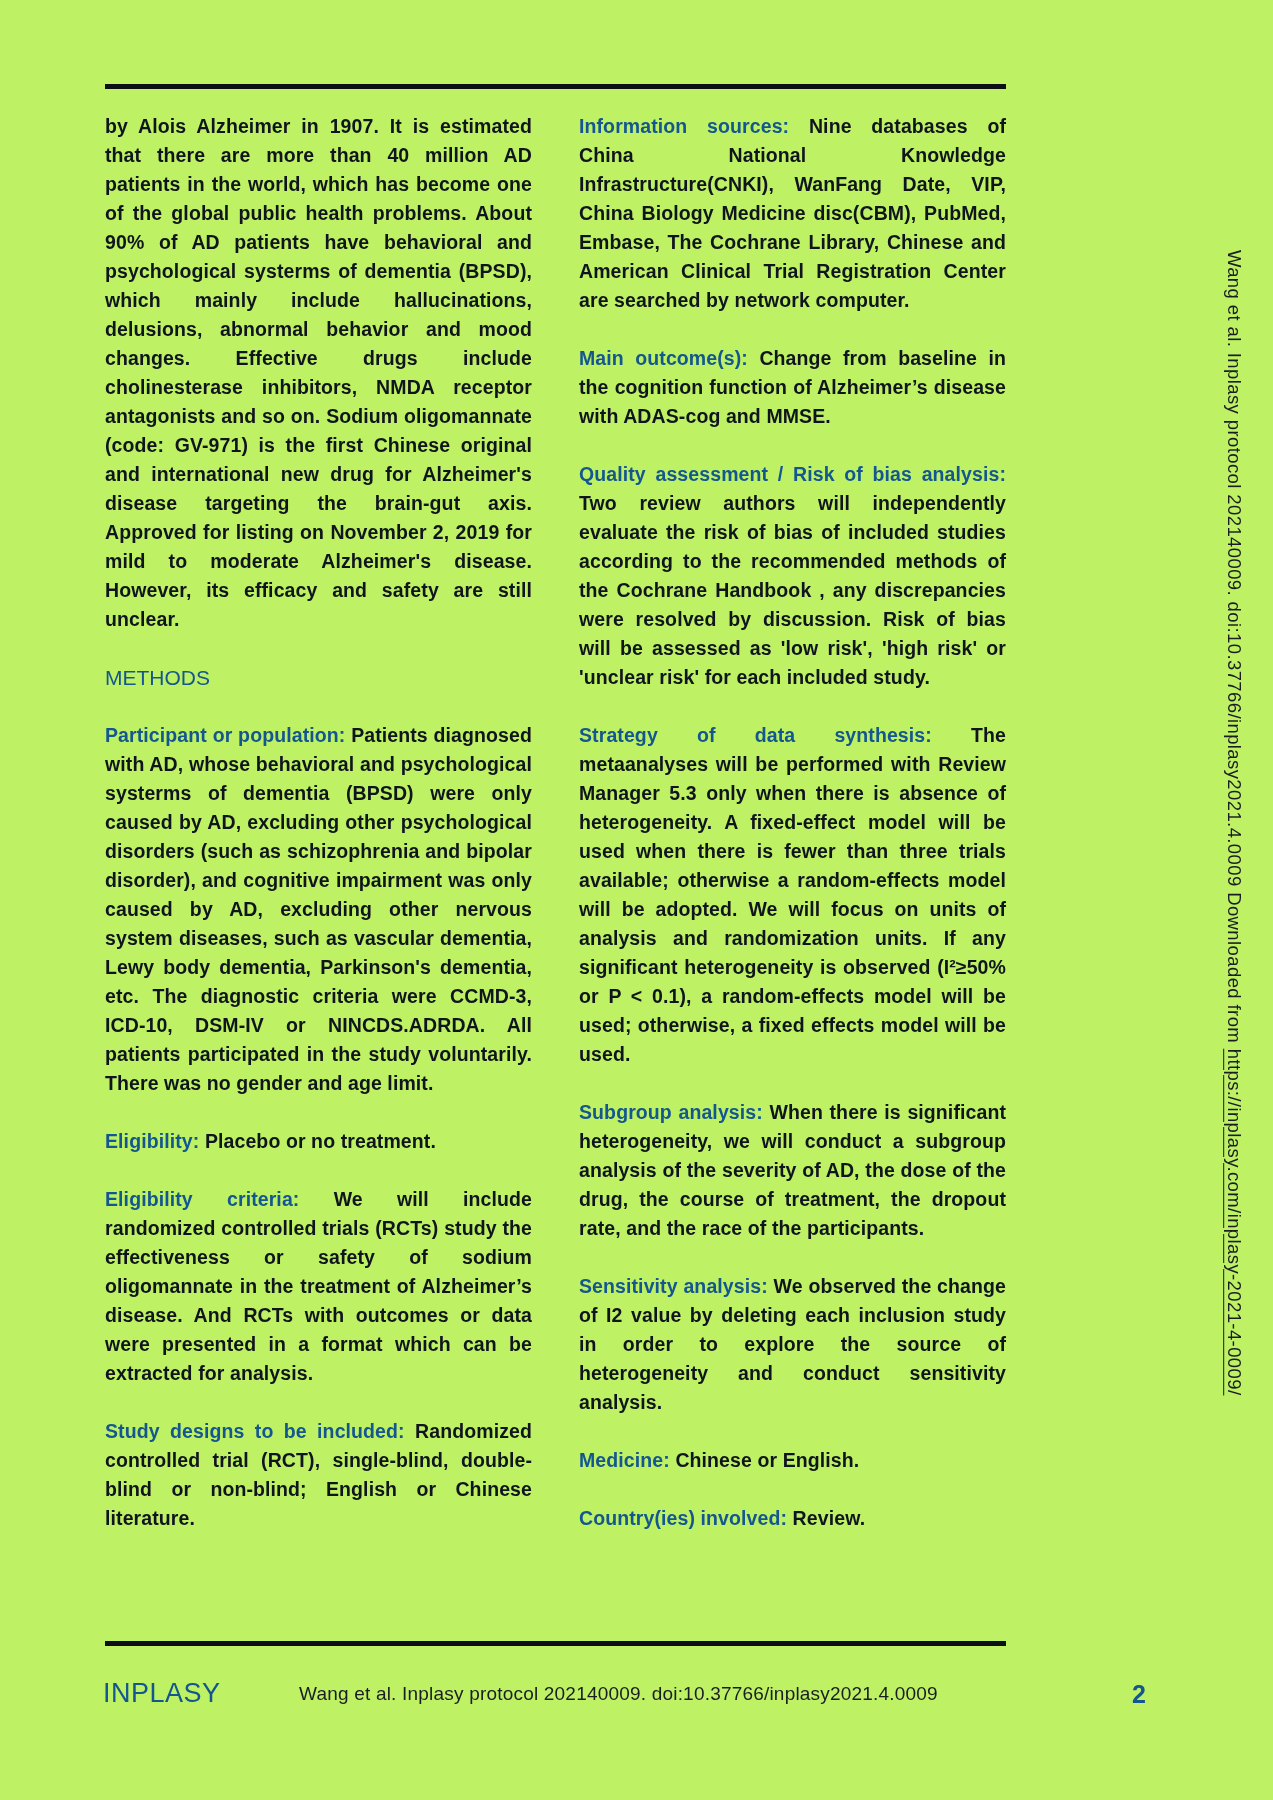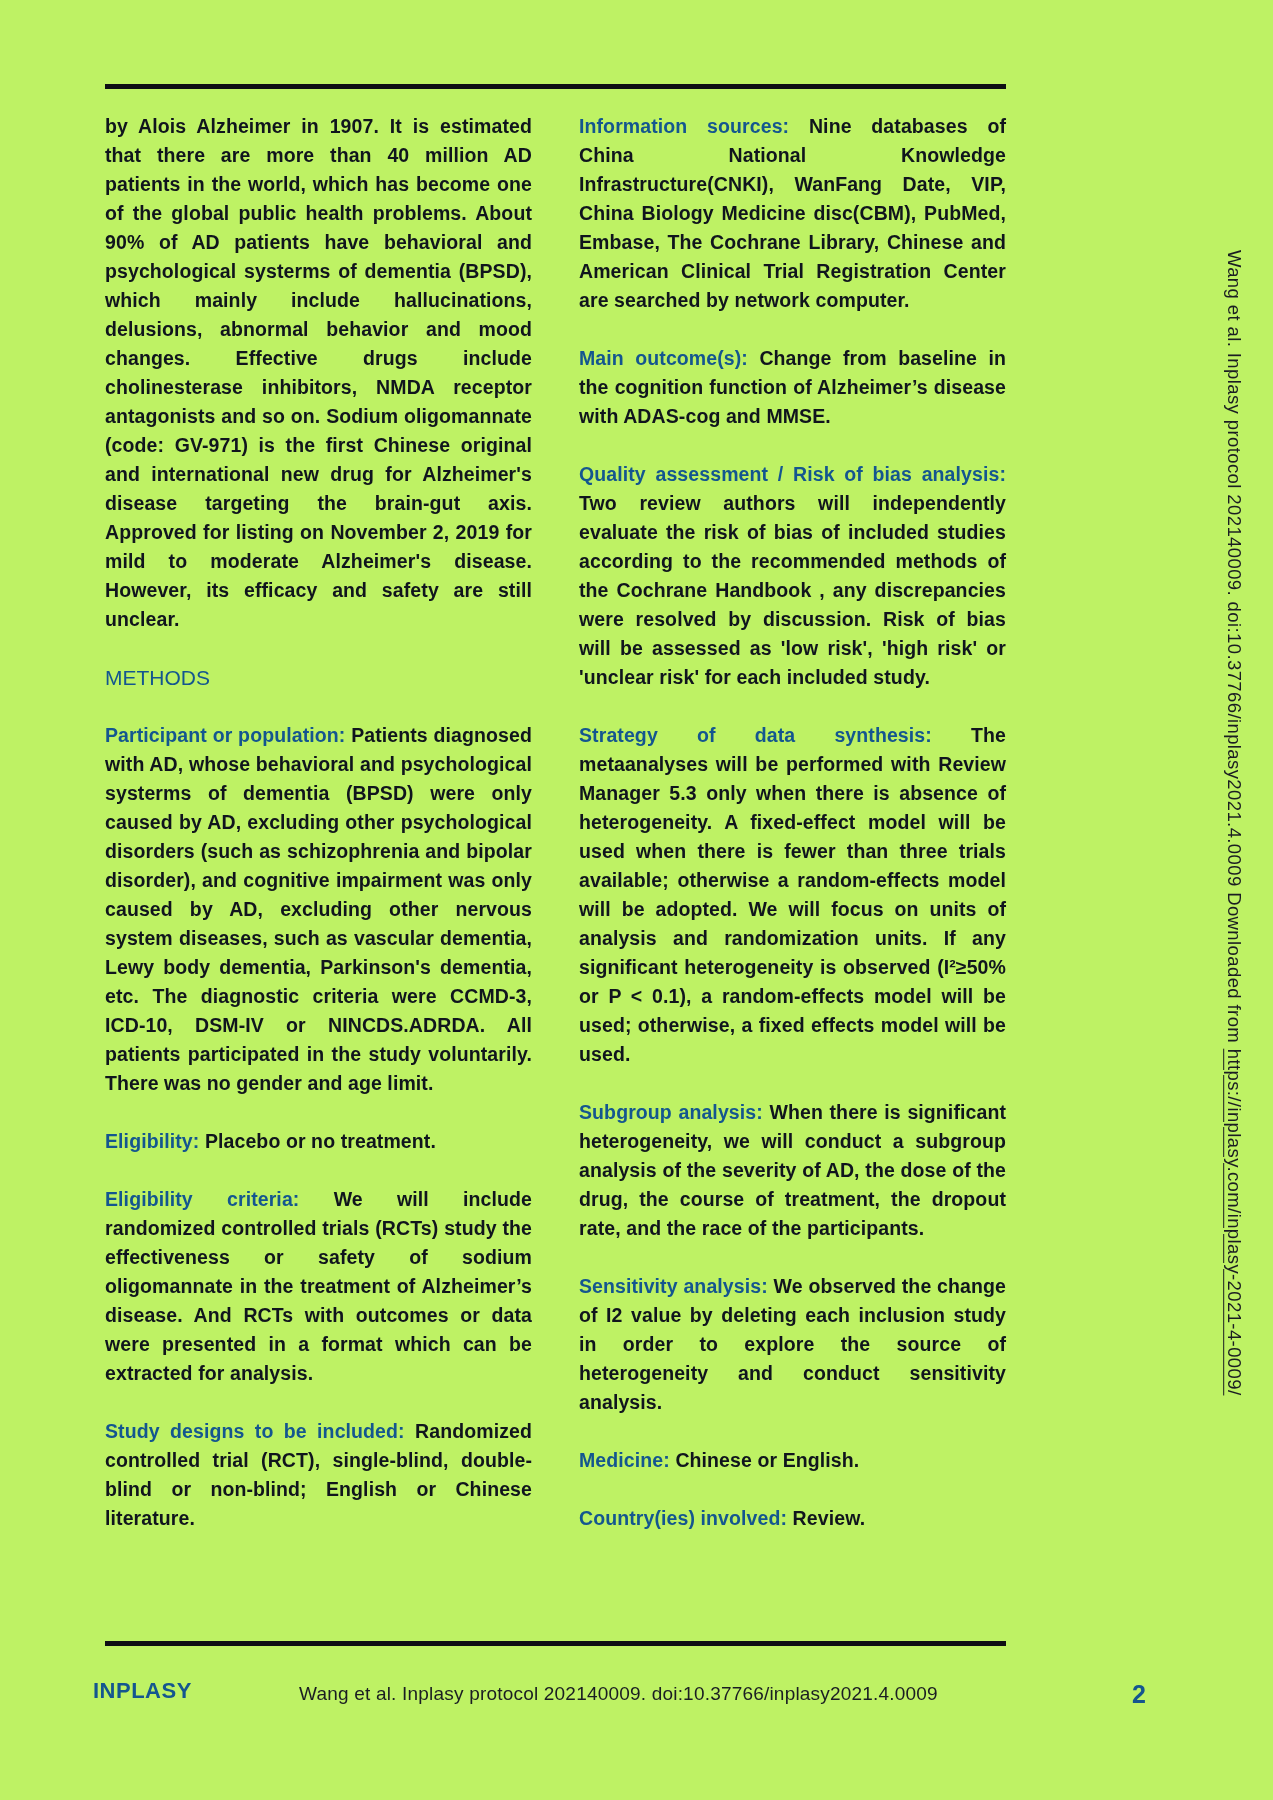--- a/index.html
+++ b/index.html
@@ -69,10 +69,10 @@
 
   .footer-logo {
     position: absolute;
-    left: 93px;
+    left: 103px;
     top: 1678px;
-    font-size: 22px;
-    font-weight: bold;
+    font-size: 27px;
+    font-weight: normal;
     color: #14568f;
     letter-spacing: 0.5px;
   }

